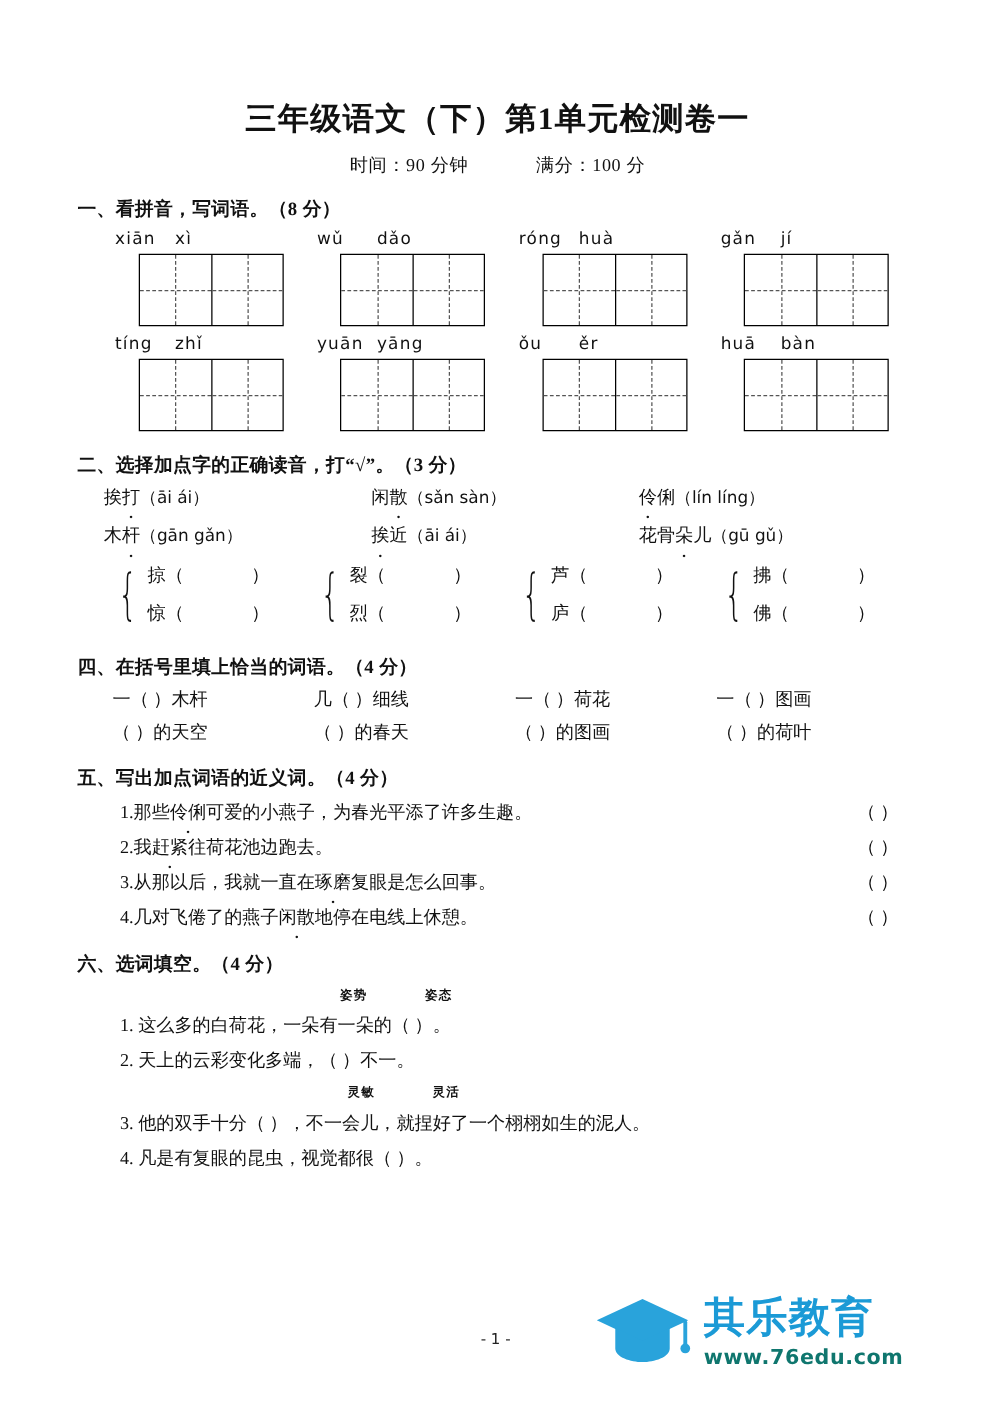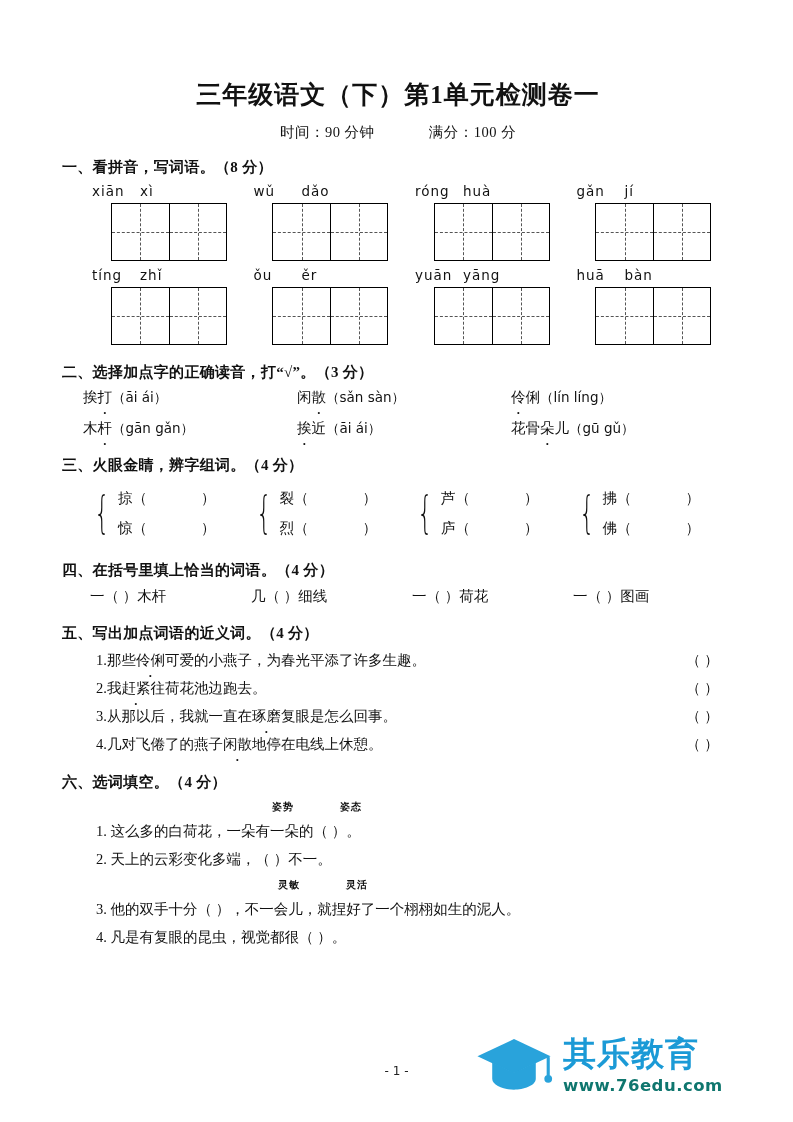--- a/index.html
+++ b/index.html
@@ -289,16 +289,16 @@
       </div>
       <div class="word-block">
         <div class="py">
+          <span>yuān</span><span>yāng</span>
+        </div>
+        <div class="grid">
+            <div class="cell"></div>
+            <div class="cell"></div>
+          </div>
+      </div>
+      <div class="word-block">
+        <div class="py">
           <span>ǒu</span><span>ěr</span>
-        </div>
-        <div class="grid">
-            <div class="cell"></div>
-            <div class="cell"></div>
-          </div>
-      </div>
-      <div class="word-block">
-        <div class="py">
-          <span>yuān</span><span>yāng</span>
         </div>
         <div class="grid">
             <div class="cell"></div>

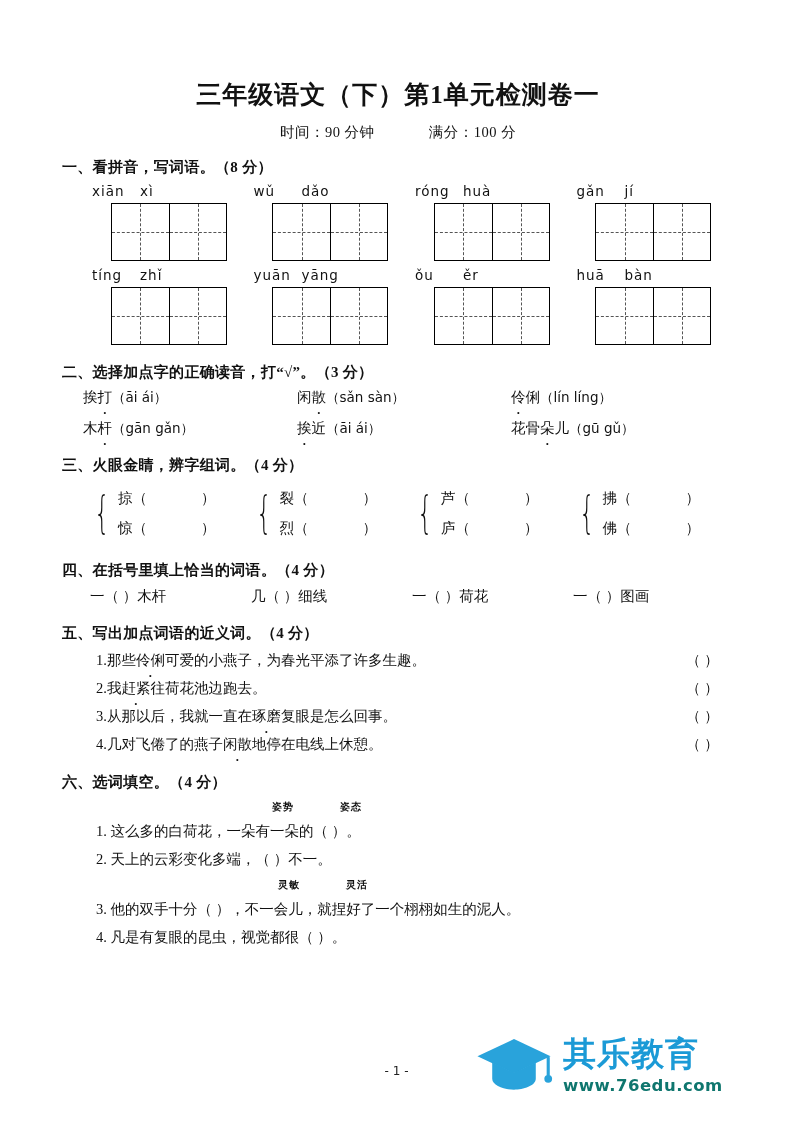--- a/index.html
+++ b/index.html
@@ -342,7 +342,6 @@
       </div>
     </div>
 
-    <div class="sec-head" style="margin-top:18px">三、火眼金睛，辨字组词。（4 分）</div>
 
     <div class="brace-row">
       <div class="brace-group">

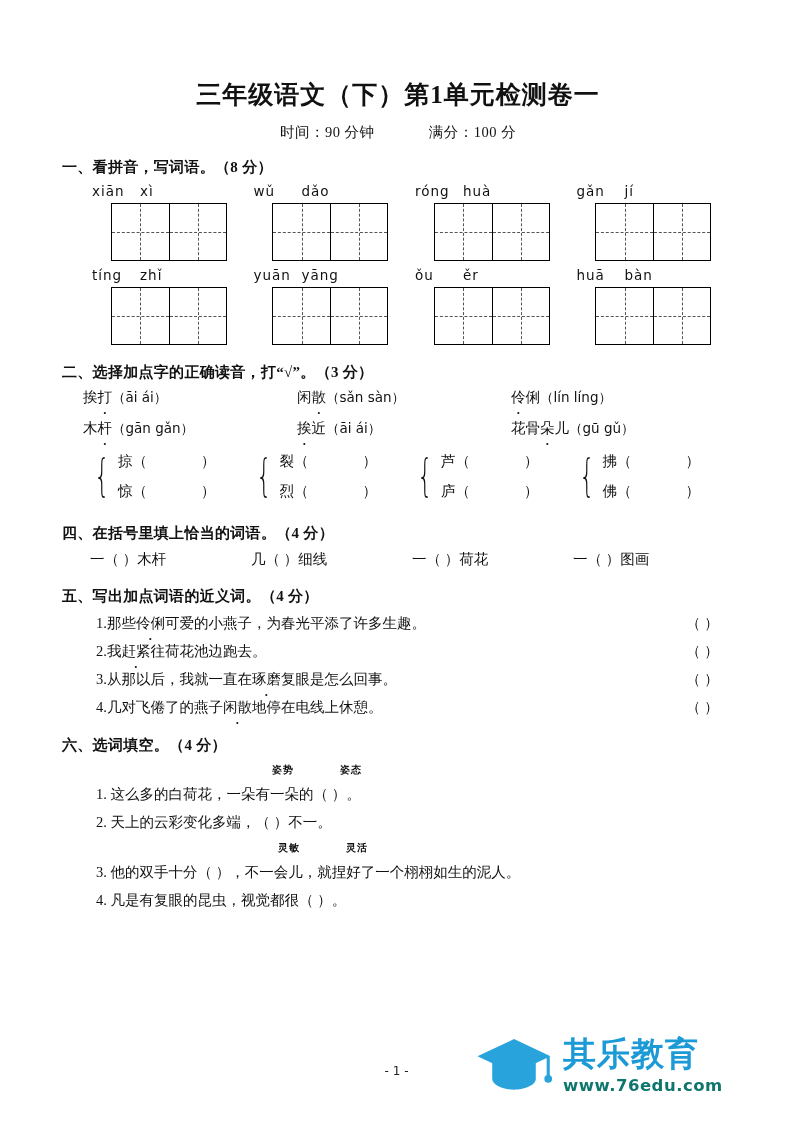--- a/index.html
+++ b/index.html
@@ -381,6 +381,12 @@
       <div>几（    ）细线</div>
       <div>一（    ）荷花</div>
       <div>一（    ）图画</div>
+    </div>
+    <div class="fill-row">
+      <div>（      ）的天空</div>
+      <div>（      ）的春天</div>
+      <div>（      ）的图画</div>
+      <div>（      ）的荷叶</div>
     </div>
 
     <div class="sec-head" style="margin-top:18px">五、写出加点词语的近义词。（4 分）</div>

